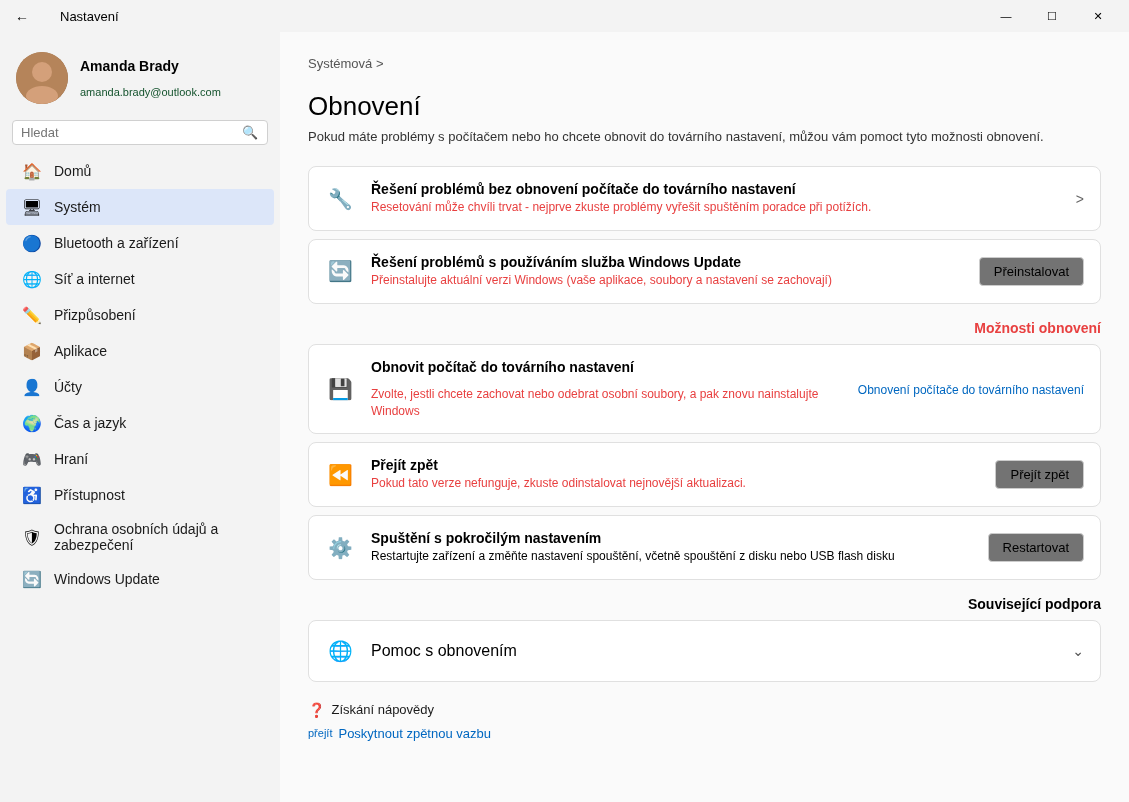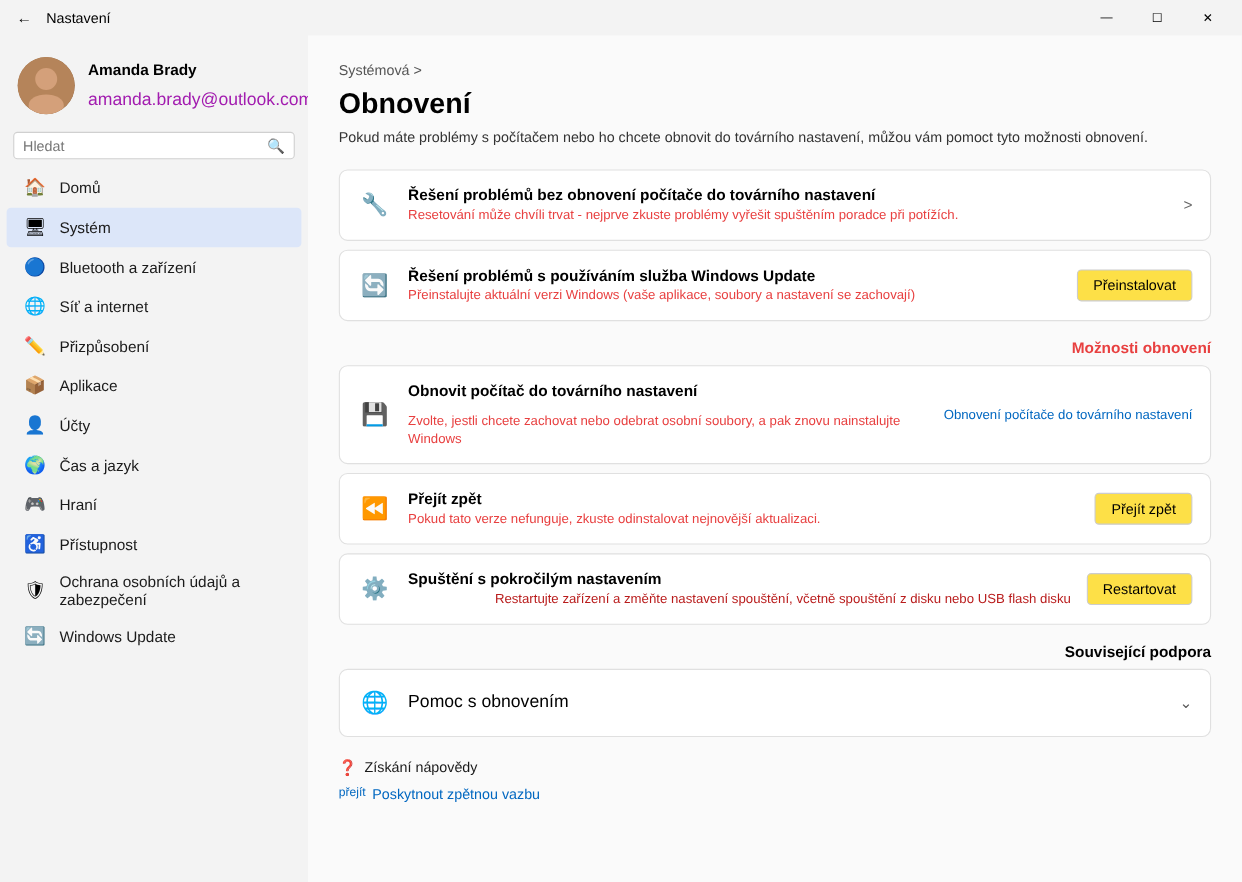--- a/index.html
+++ b/index.html
@@ -34,7 +34,7 @@
     .titlebar-title {
       font-size: 13px;
       color: #000;
-      margin-left: 6px;
+      margin-left: 24px;
       flex: 1;
     }
     .titlebar-controls {

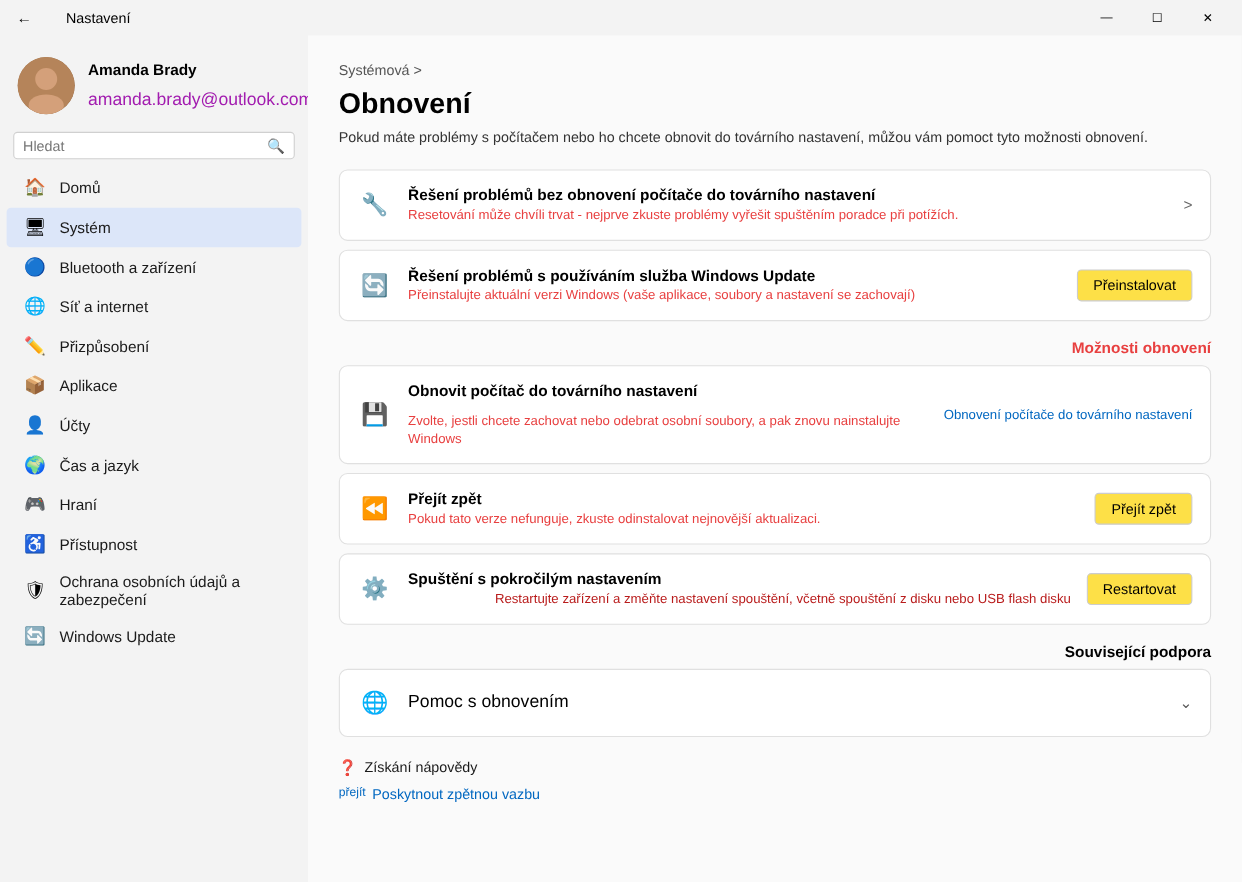--- a/index.html
+++ b/index.html
@@ -140,7 +140,7 @@
       display: flex;
       align-items: center;
       gap: 4px;
-      margin-bottom: 8px;
+      margin-bottom: 20px;
     }
     .breadcrumb-item { font-size: 13px; color: #555; }
 

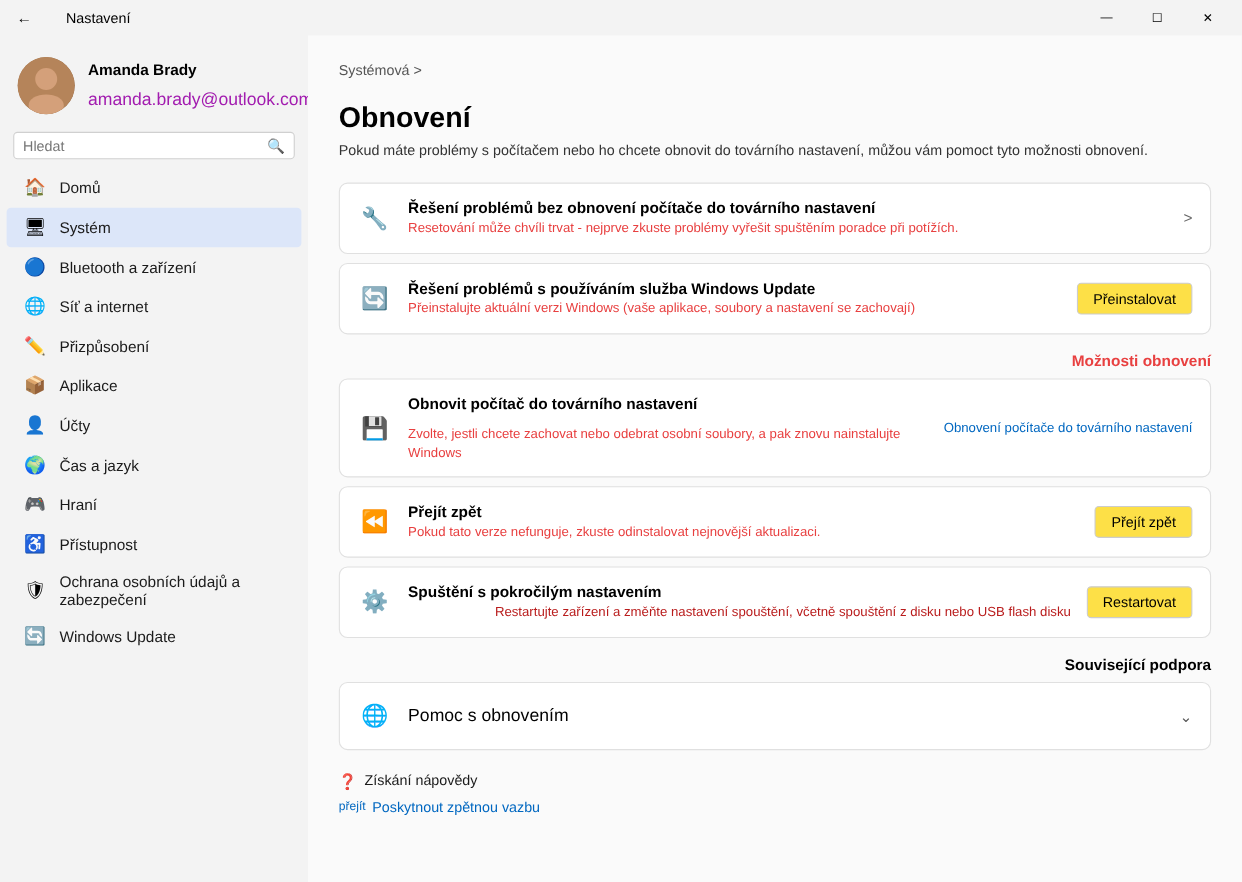--- a/index.html
+++ b/index.html
@@ -89,7 +89,7 @@
     }
     .user-info { display: flex; flex-direction: column; }
     .user-name { font-size: 14px; font-weight: 600; color: #000; }
-    .user-email { font-size: 16px; color: #a21caf; margin-top: 12px; }
+    .user-email { font-size: 11px; color: #14532d; margin-top: 12px; }
 
     
     .search-box {

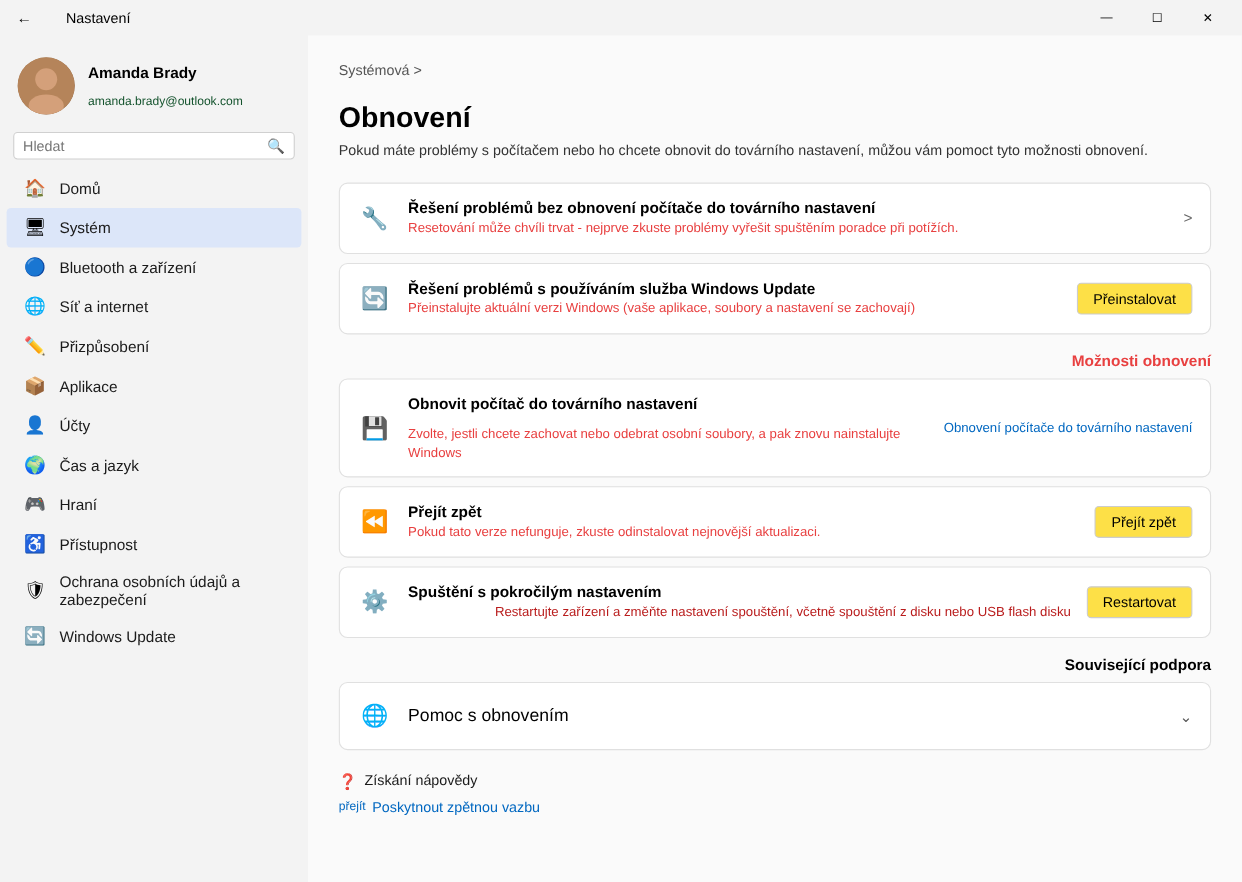--- a/index.html
+++ b/index.html
@@ -147,7 +147,7 @@
     
     .page-title {
       font-size: 26px;
-      font-weight: 700;
+      font-weight: 400;
       color: #000;
       margin-bottom: 6px;
     }

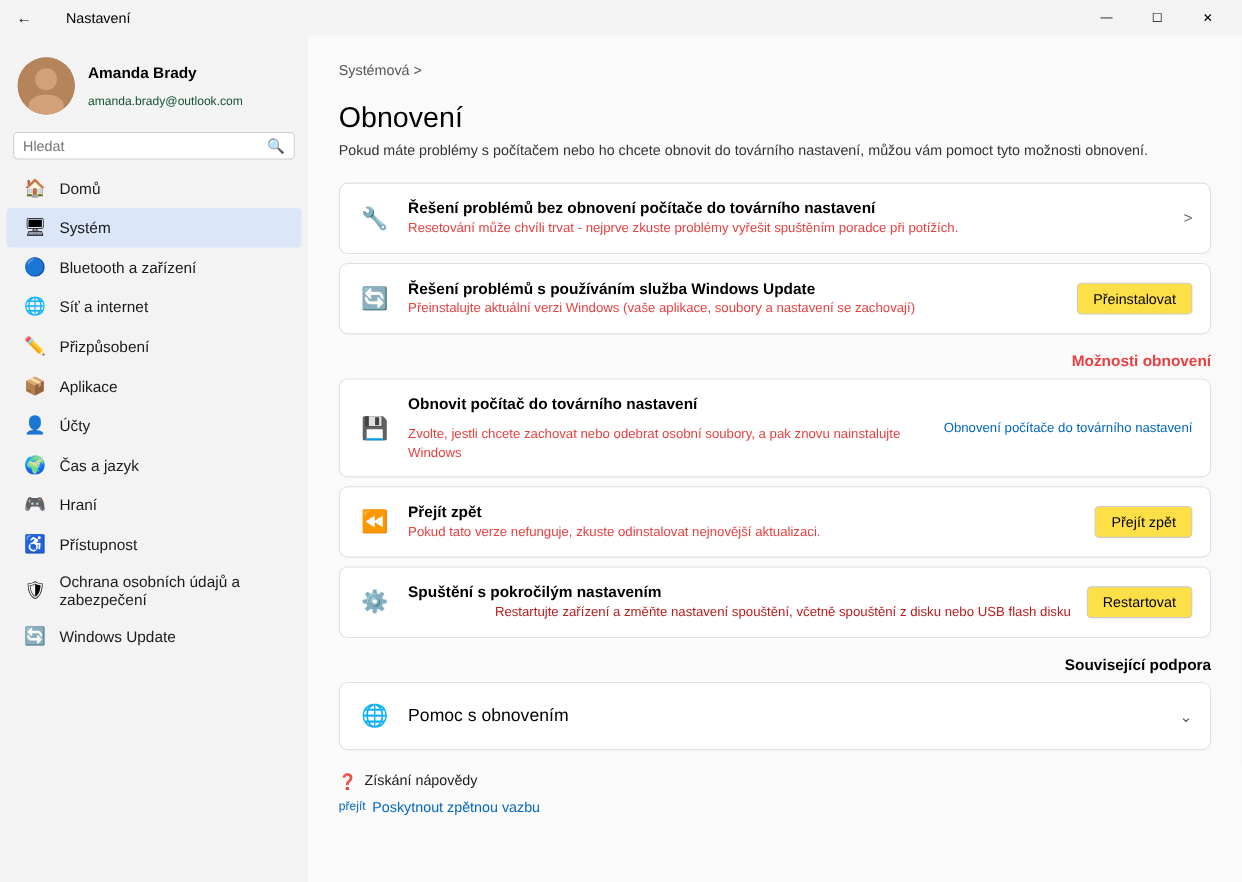--- a/index.html
+++ b/index.html
@@ -191,7 +191,7 @@
       font-size: 13px;
       border: 1px solid #ccc;
       border-radius: 4px;
-      background: #fde047;
+      background: #737373;
       cursor: pointer;
       color: #000;
     }

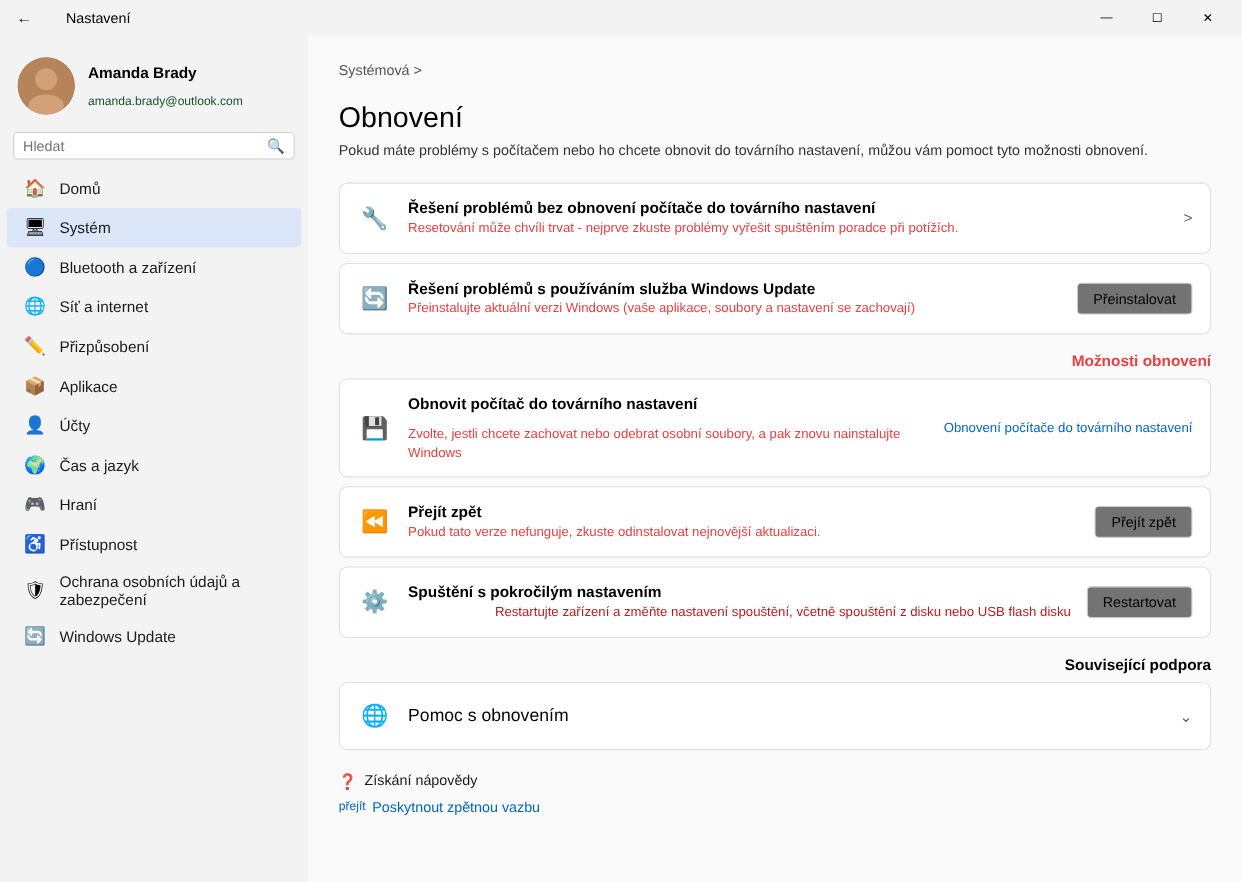--- a/index.html
+++ b/index.html
@@ -404,7 +404,7 @@
       <div class="card-icon">⚙️</div>
       <div class="card-text">
         <div class="card-title">Spuštění s pokročilým nastavením</div>
-        <div class="card-desc" style="color:#b91c1c;text-align:right;">Restartujte zařízení a změňte nastavení spouštění, včetně spouštění z disku nebo USB flash disku</div>
+        <div class="card-desc" style="color:#000000;">Restartujte zařízení a změňte nastavení spouštění, včetně spouštění z disku nebo USB flash disku</div>
       </div>
       <div class="card-action">
         <button class="btn">Restartovat</button>

